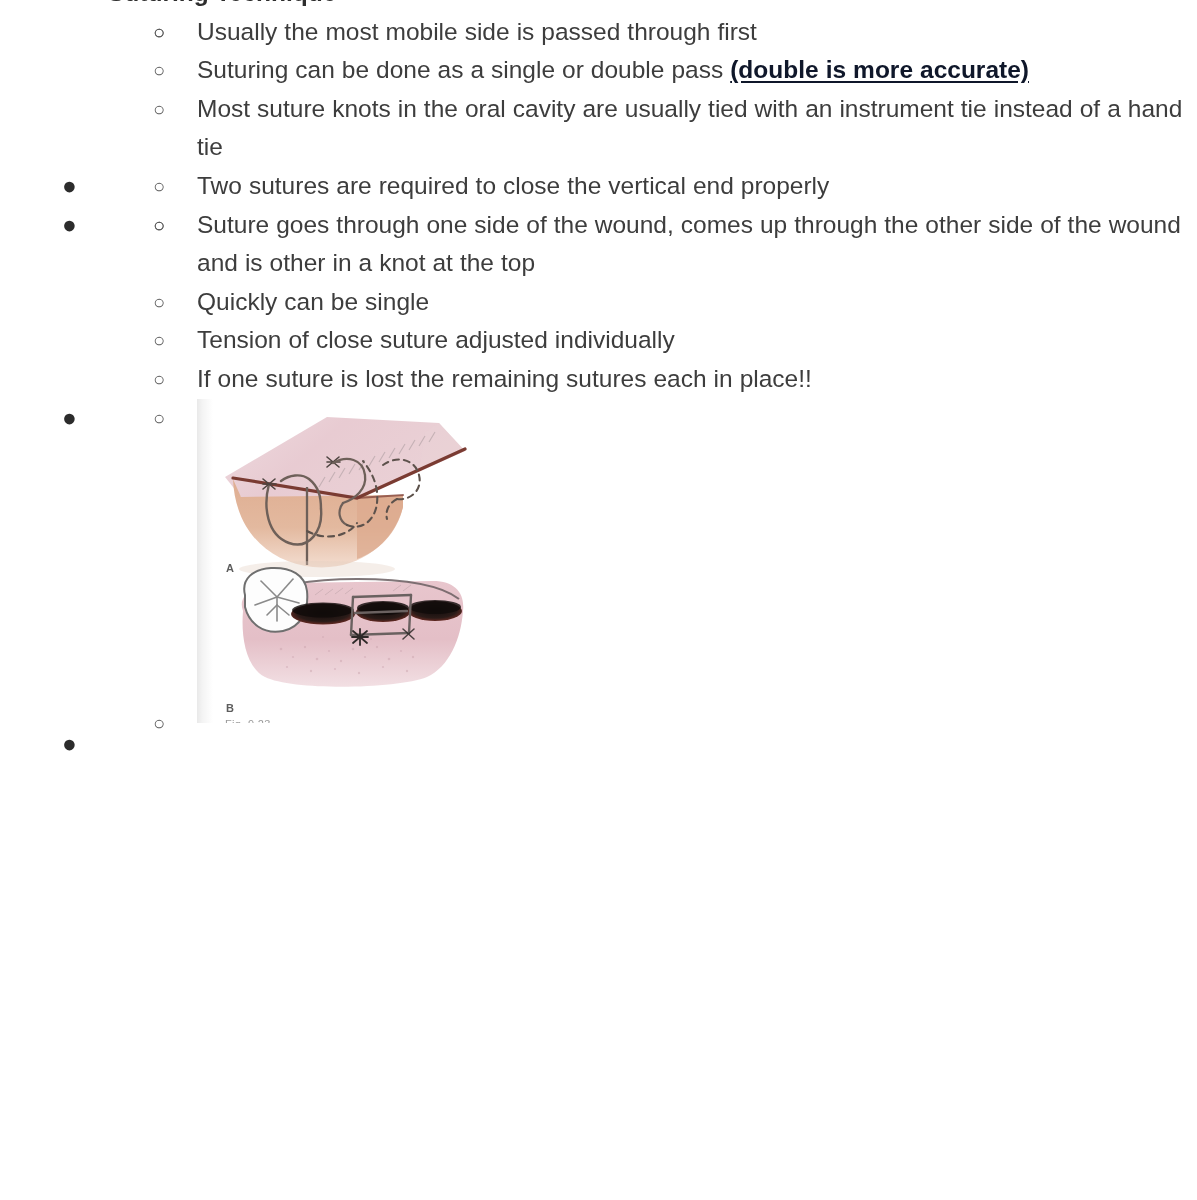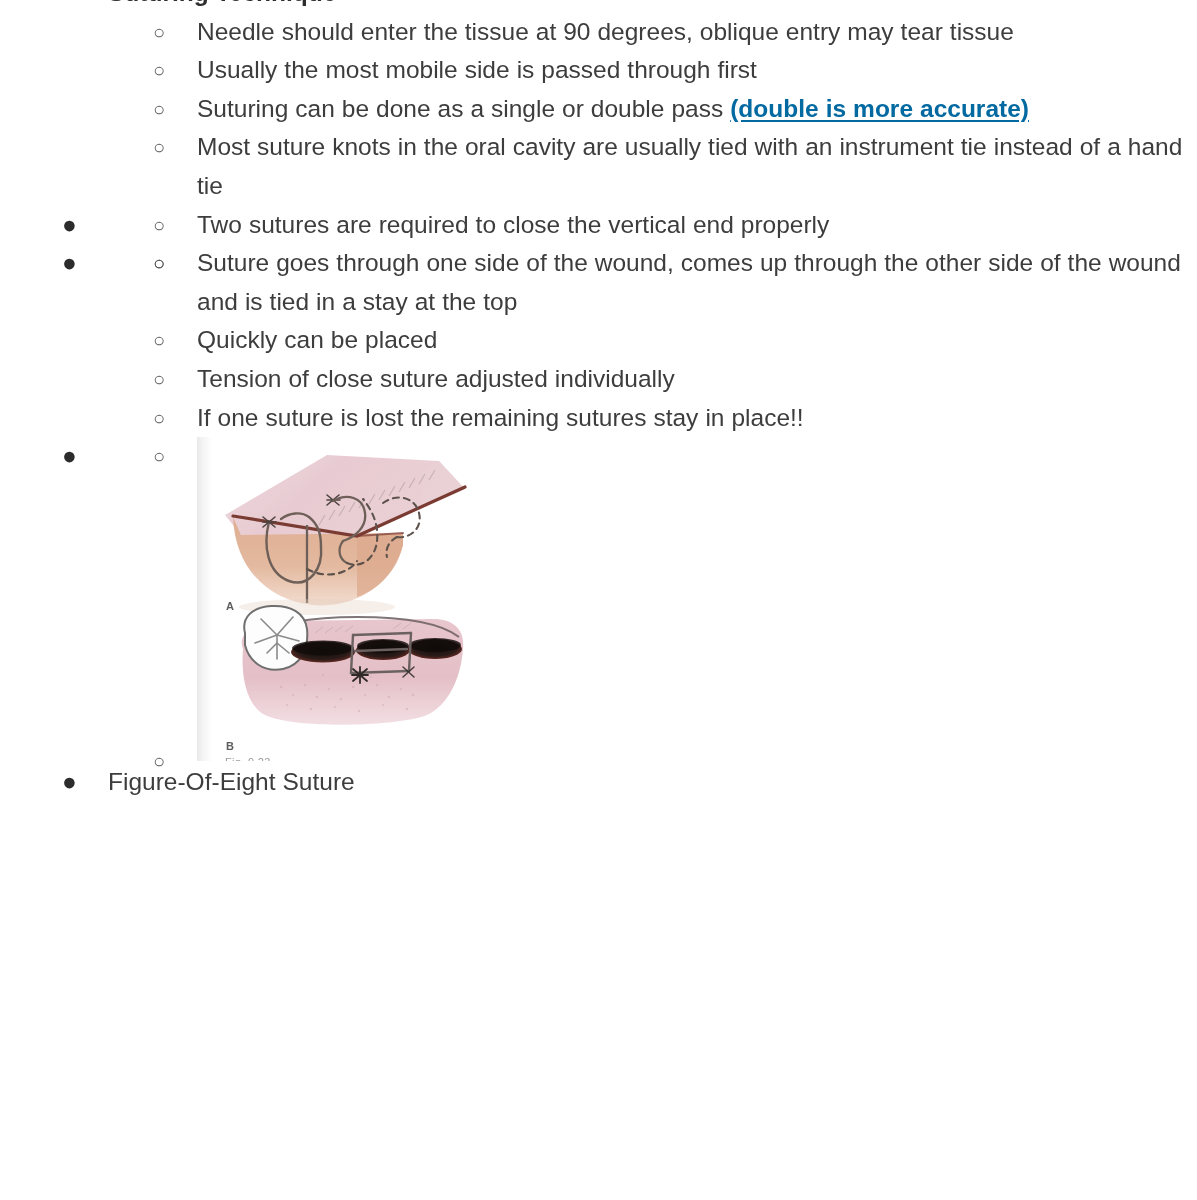--- a/index.html
+++ b/index.html
@@ -158,7 +158,6 @@
 
     <div class="li lvl2">
       <span class="bullet">○</span>
-      <span class="txt">Needle should enter the tissue at 90 degrees, oblique entry may tear tissue</span>
     </div>
 
     <div class="li lvl2">

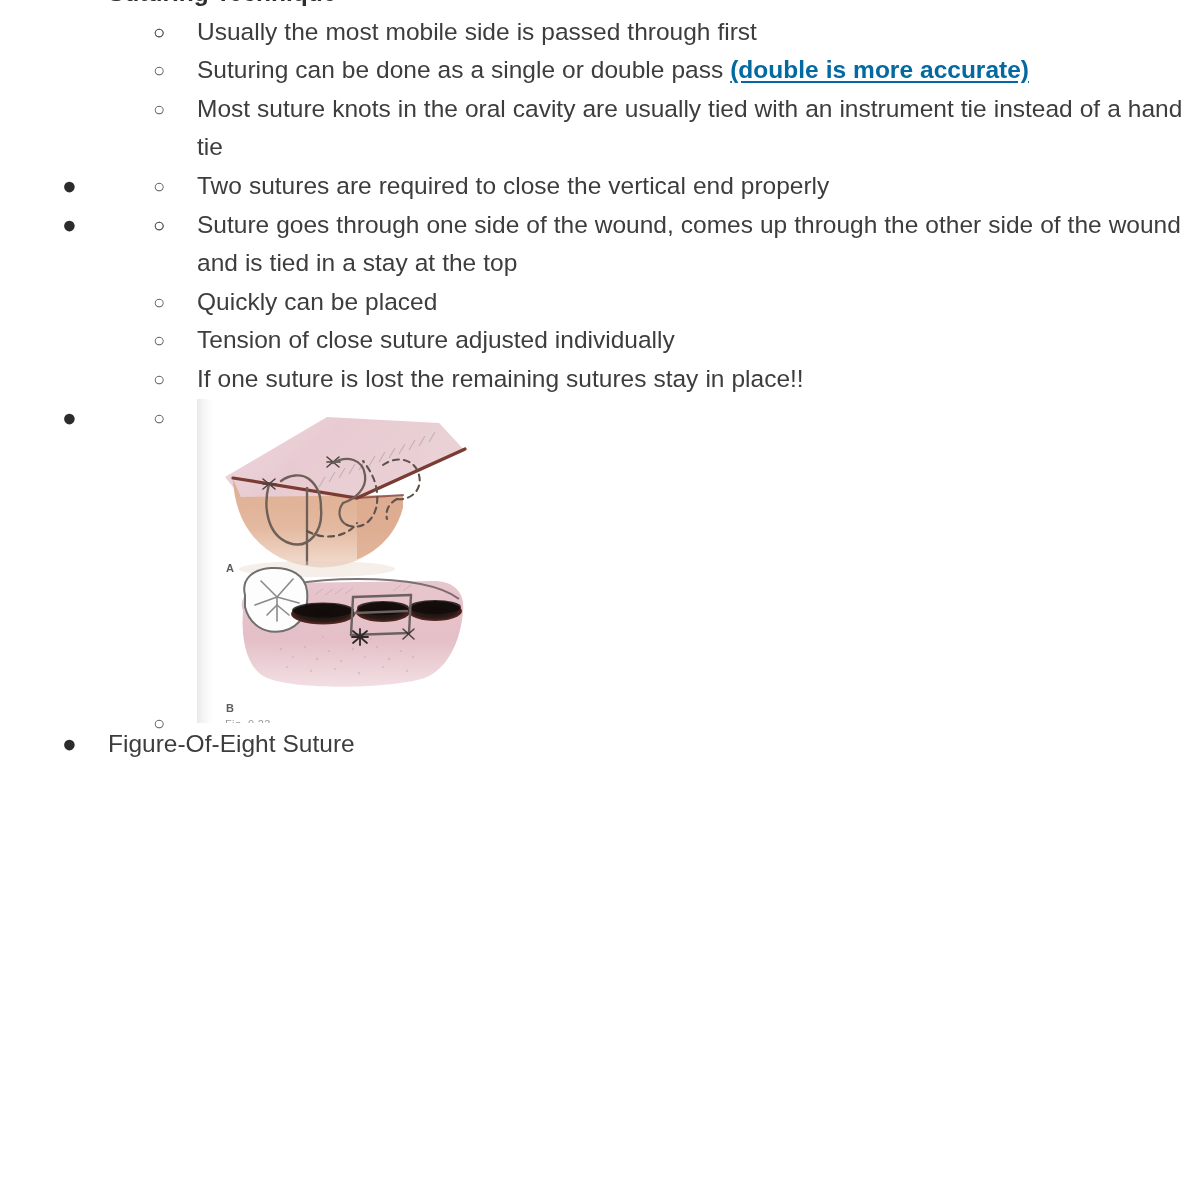--- a/index.html
+++ b/index.html
@@ -82,7 +82,7 @@
     font-weight: bold;
     text-decoration: underline;
     text-underline-offset: 3px;
-    color: #0369a1;
+    color: #0f172a;
     text-align: center;
   }
 

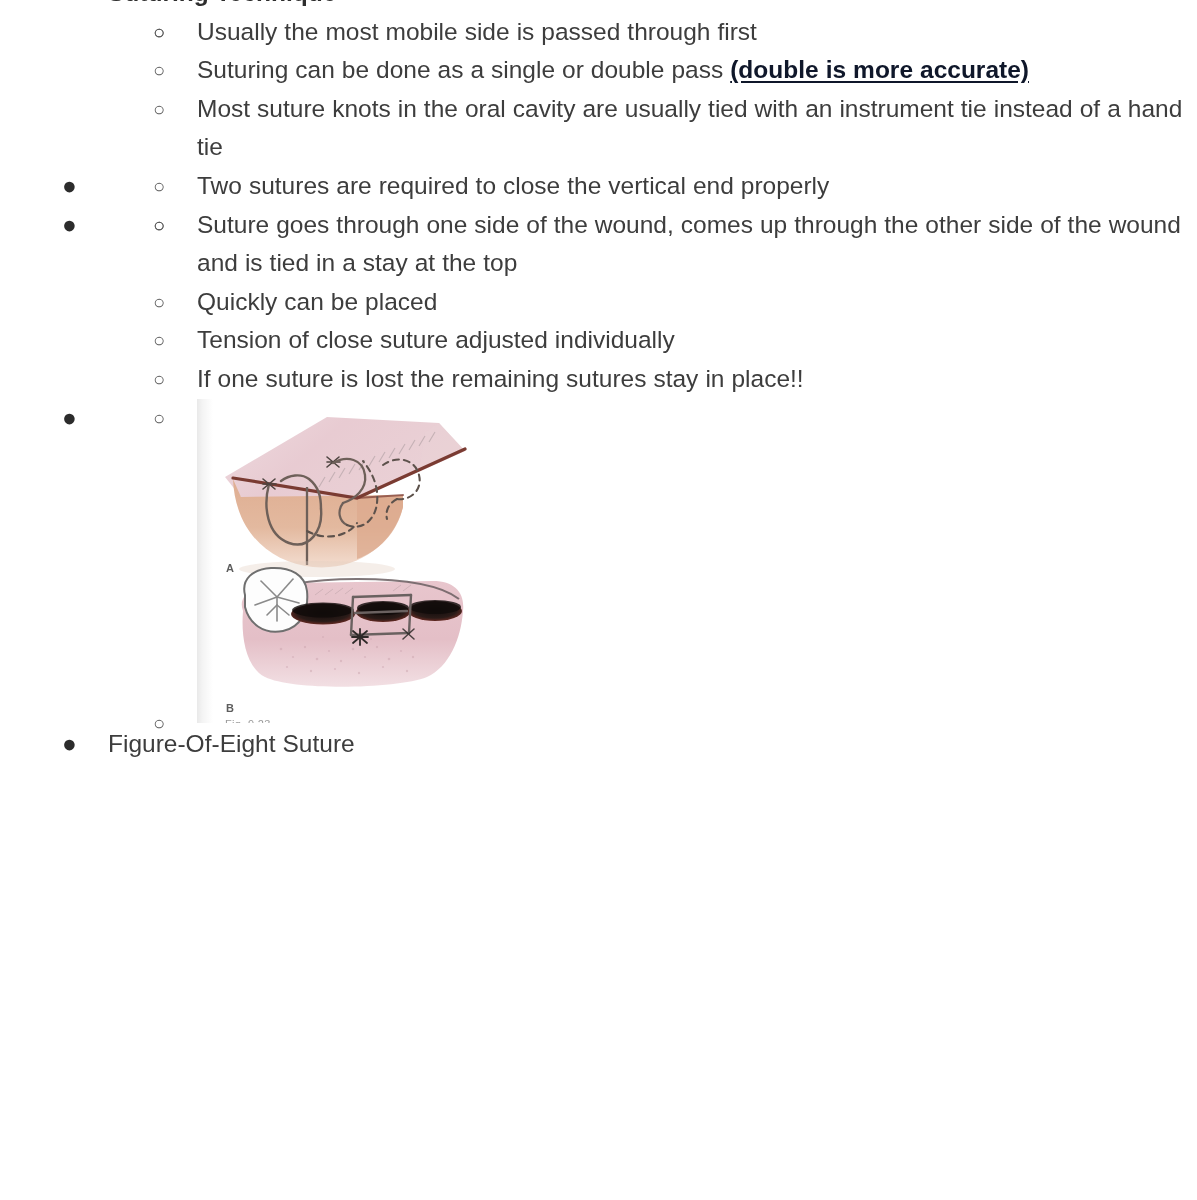--- a/index.html
+++ b/index.html
@@ -194,7 +194,7 @@
 
     <div class="li lvl2">
       <span class="bullet">○</span>
-      <span class="txt">Suture goes through one side of the wound, comes up through the other side of the wound and is tied in a stay at the top</span>
+      <span class="txt">Suture goes through one side of the wound, comes up through the other side of the wound and is other in a knot at the top</span>
     </div>
 
     <div class="li lvl2">

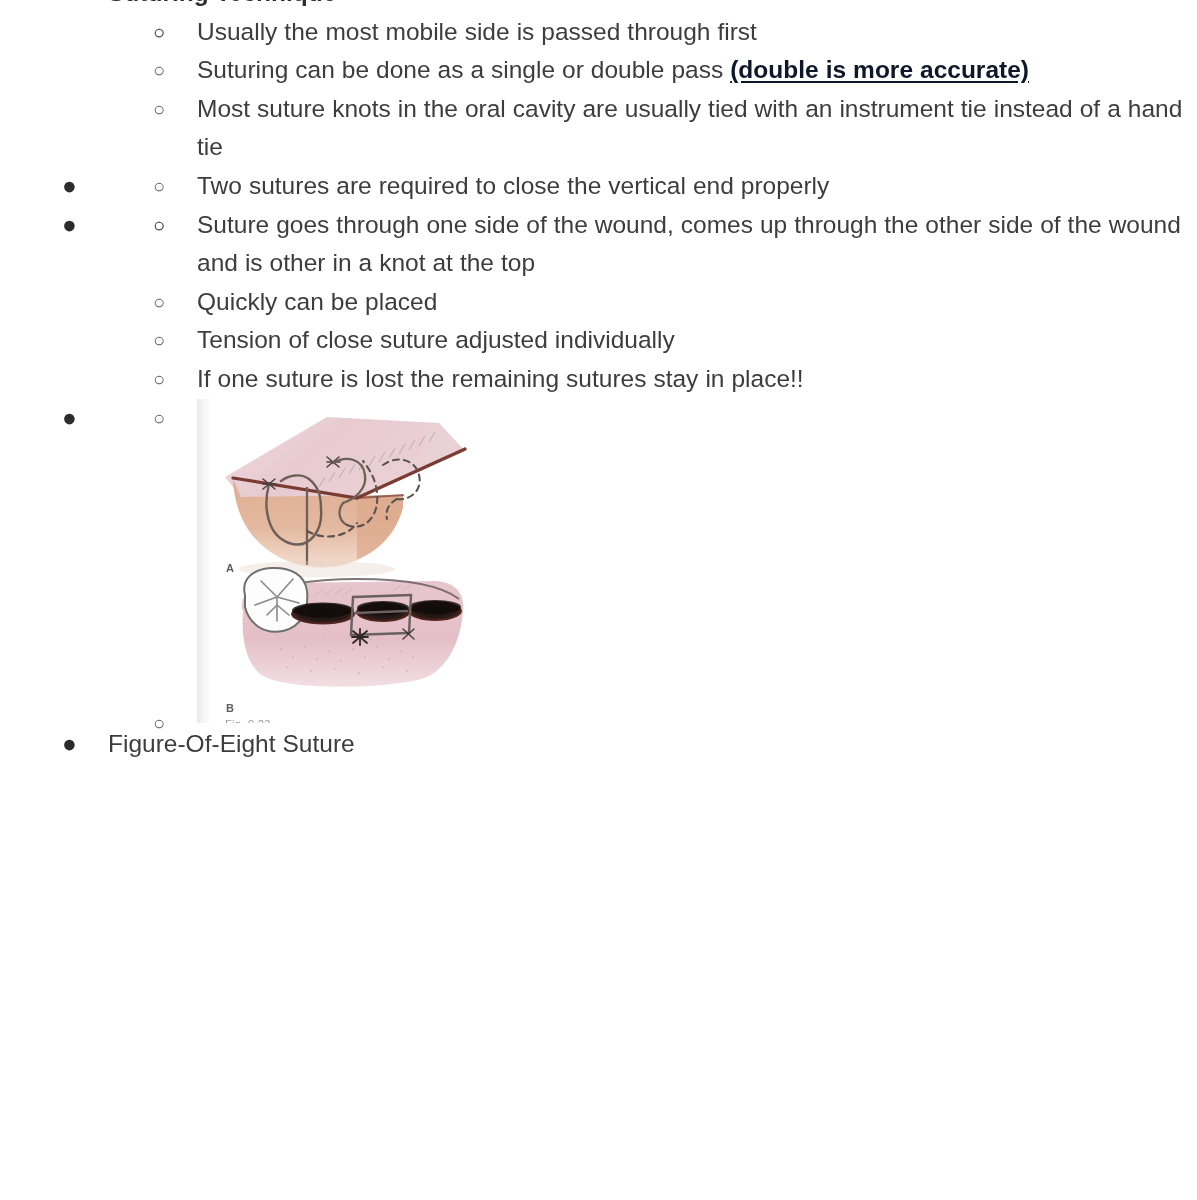--- a/index.html
+++ b/index.html
@@ -199,7 +199,7 @@
 
     <div class="li lvl2">
       <span class="bullet">○</span>
-      <span class="txt">Quickly can be placed</span>
+      <span class="txt">Quickly can be single</span>
     </div>
 
     <div class="li lvl2">

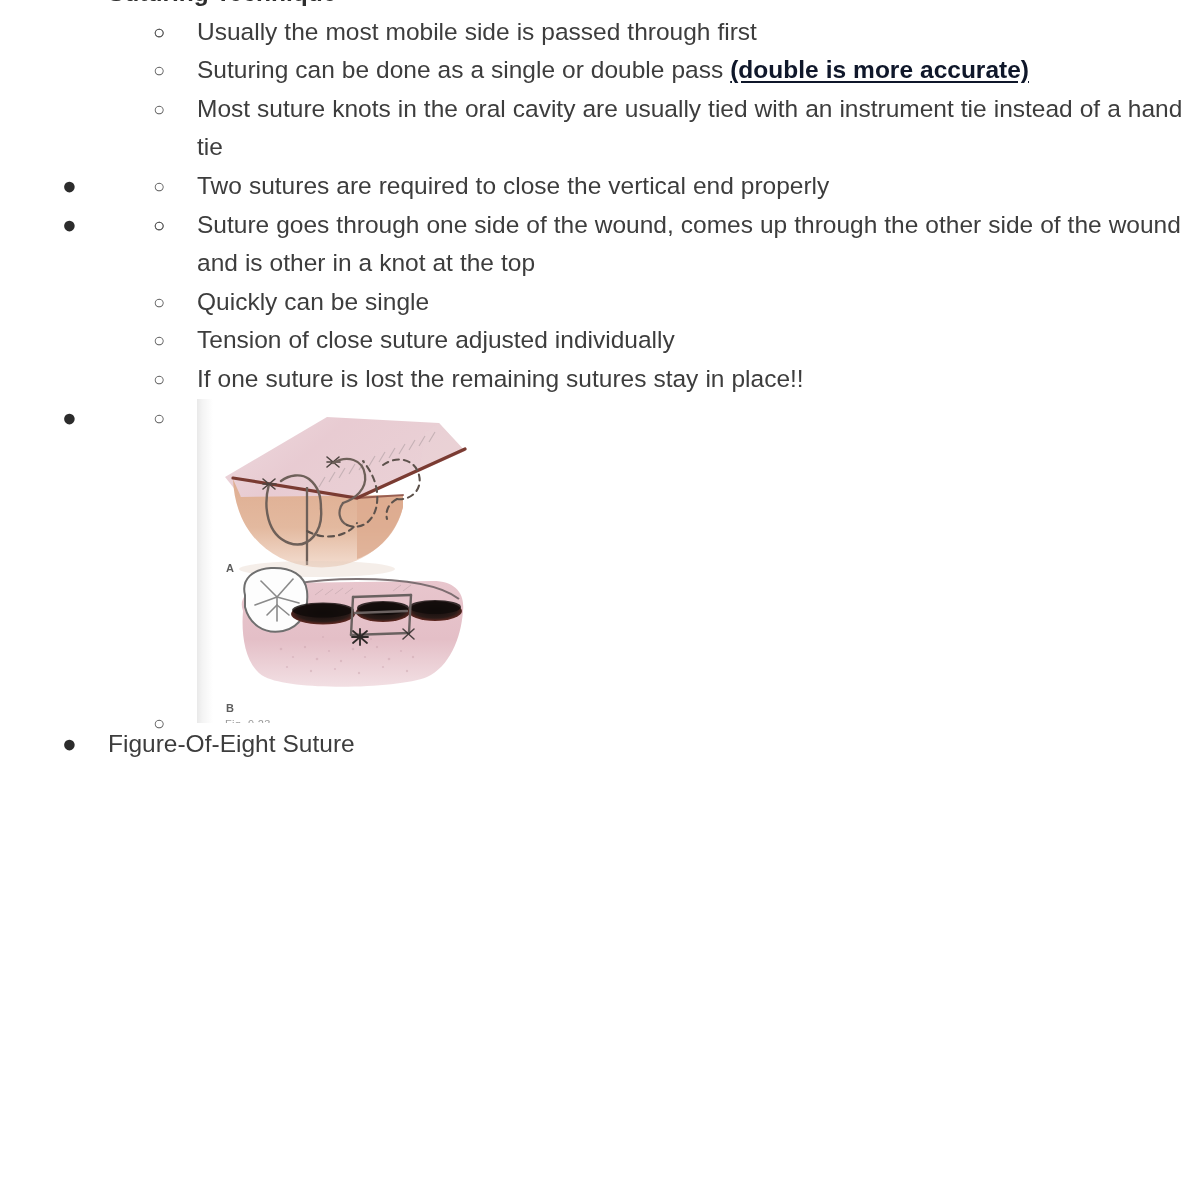--- a/index.html
+++ b/index.html
@@ -209,7 +209,7 @@
 
     <div class="li lvl2">
       <span class="bullet">○</span>
-      <span class="txt">If one suture is lost the remaining sutures stay in place!!</span>
+      <span class="txt">If one suture is lost the remaining sutures each in place!!</span>
     </div>
 
     <div class="li lvl1">

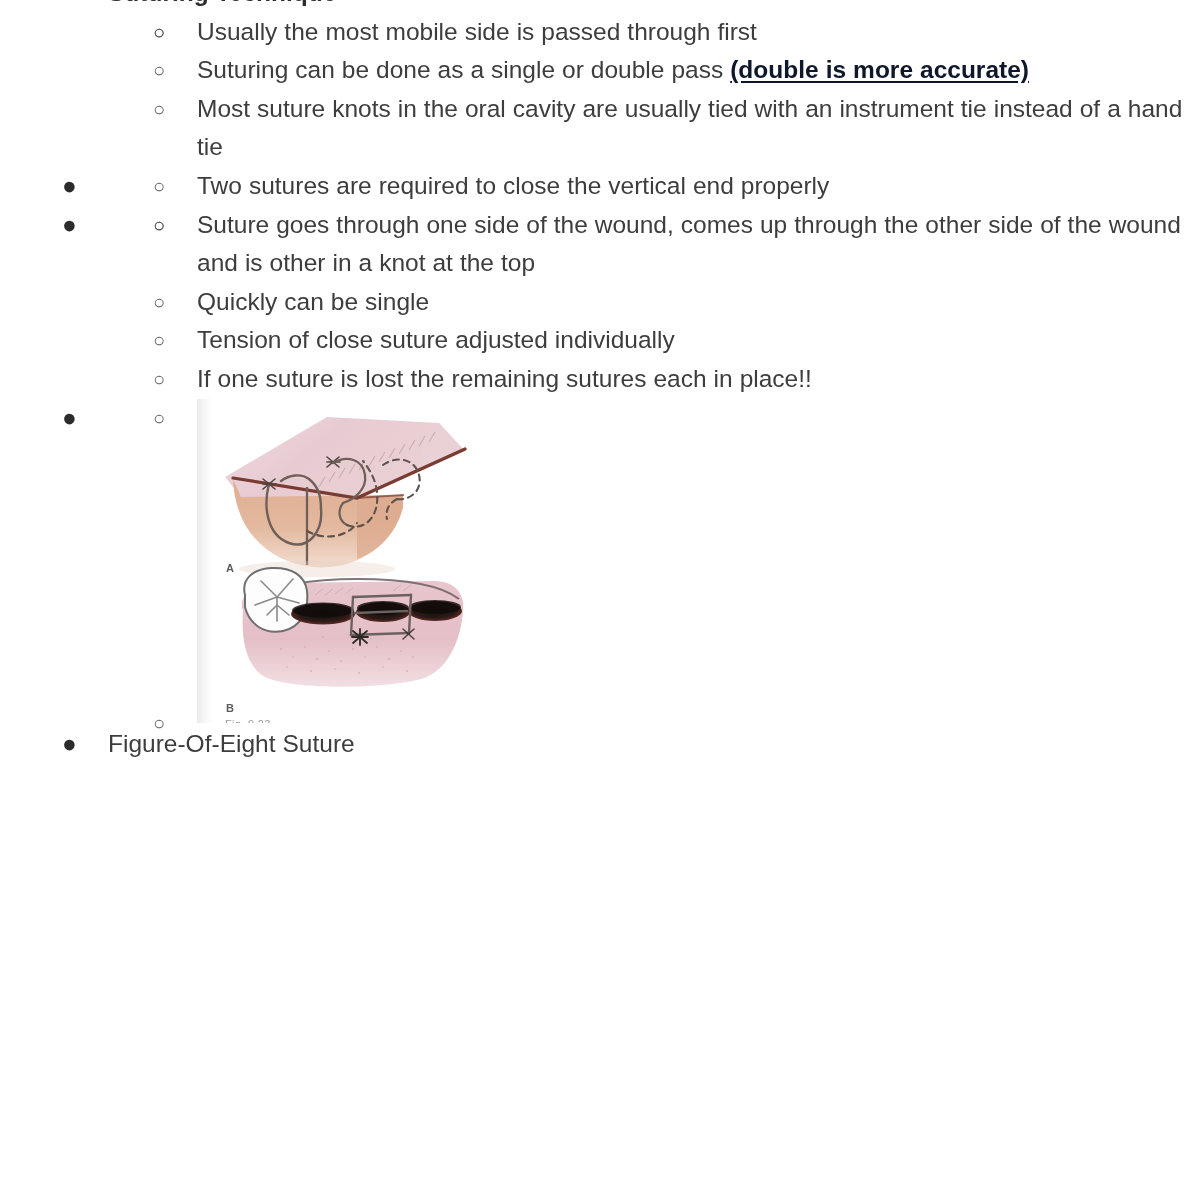--- a/index.html
+++ b/index.html
@@ -403,7 +403,6 @@
 
     <div class="li lvl1">
       <span class="bullet">●</span>
-      <span class="txt">Figure-Of-Eight Suture</span>
     </div>
 
   </div>

